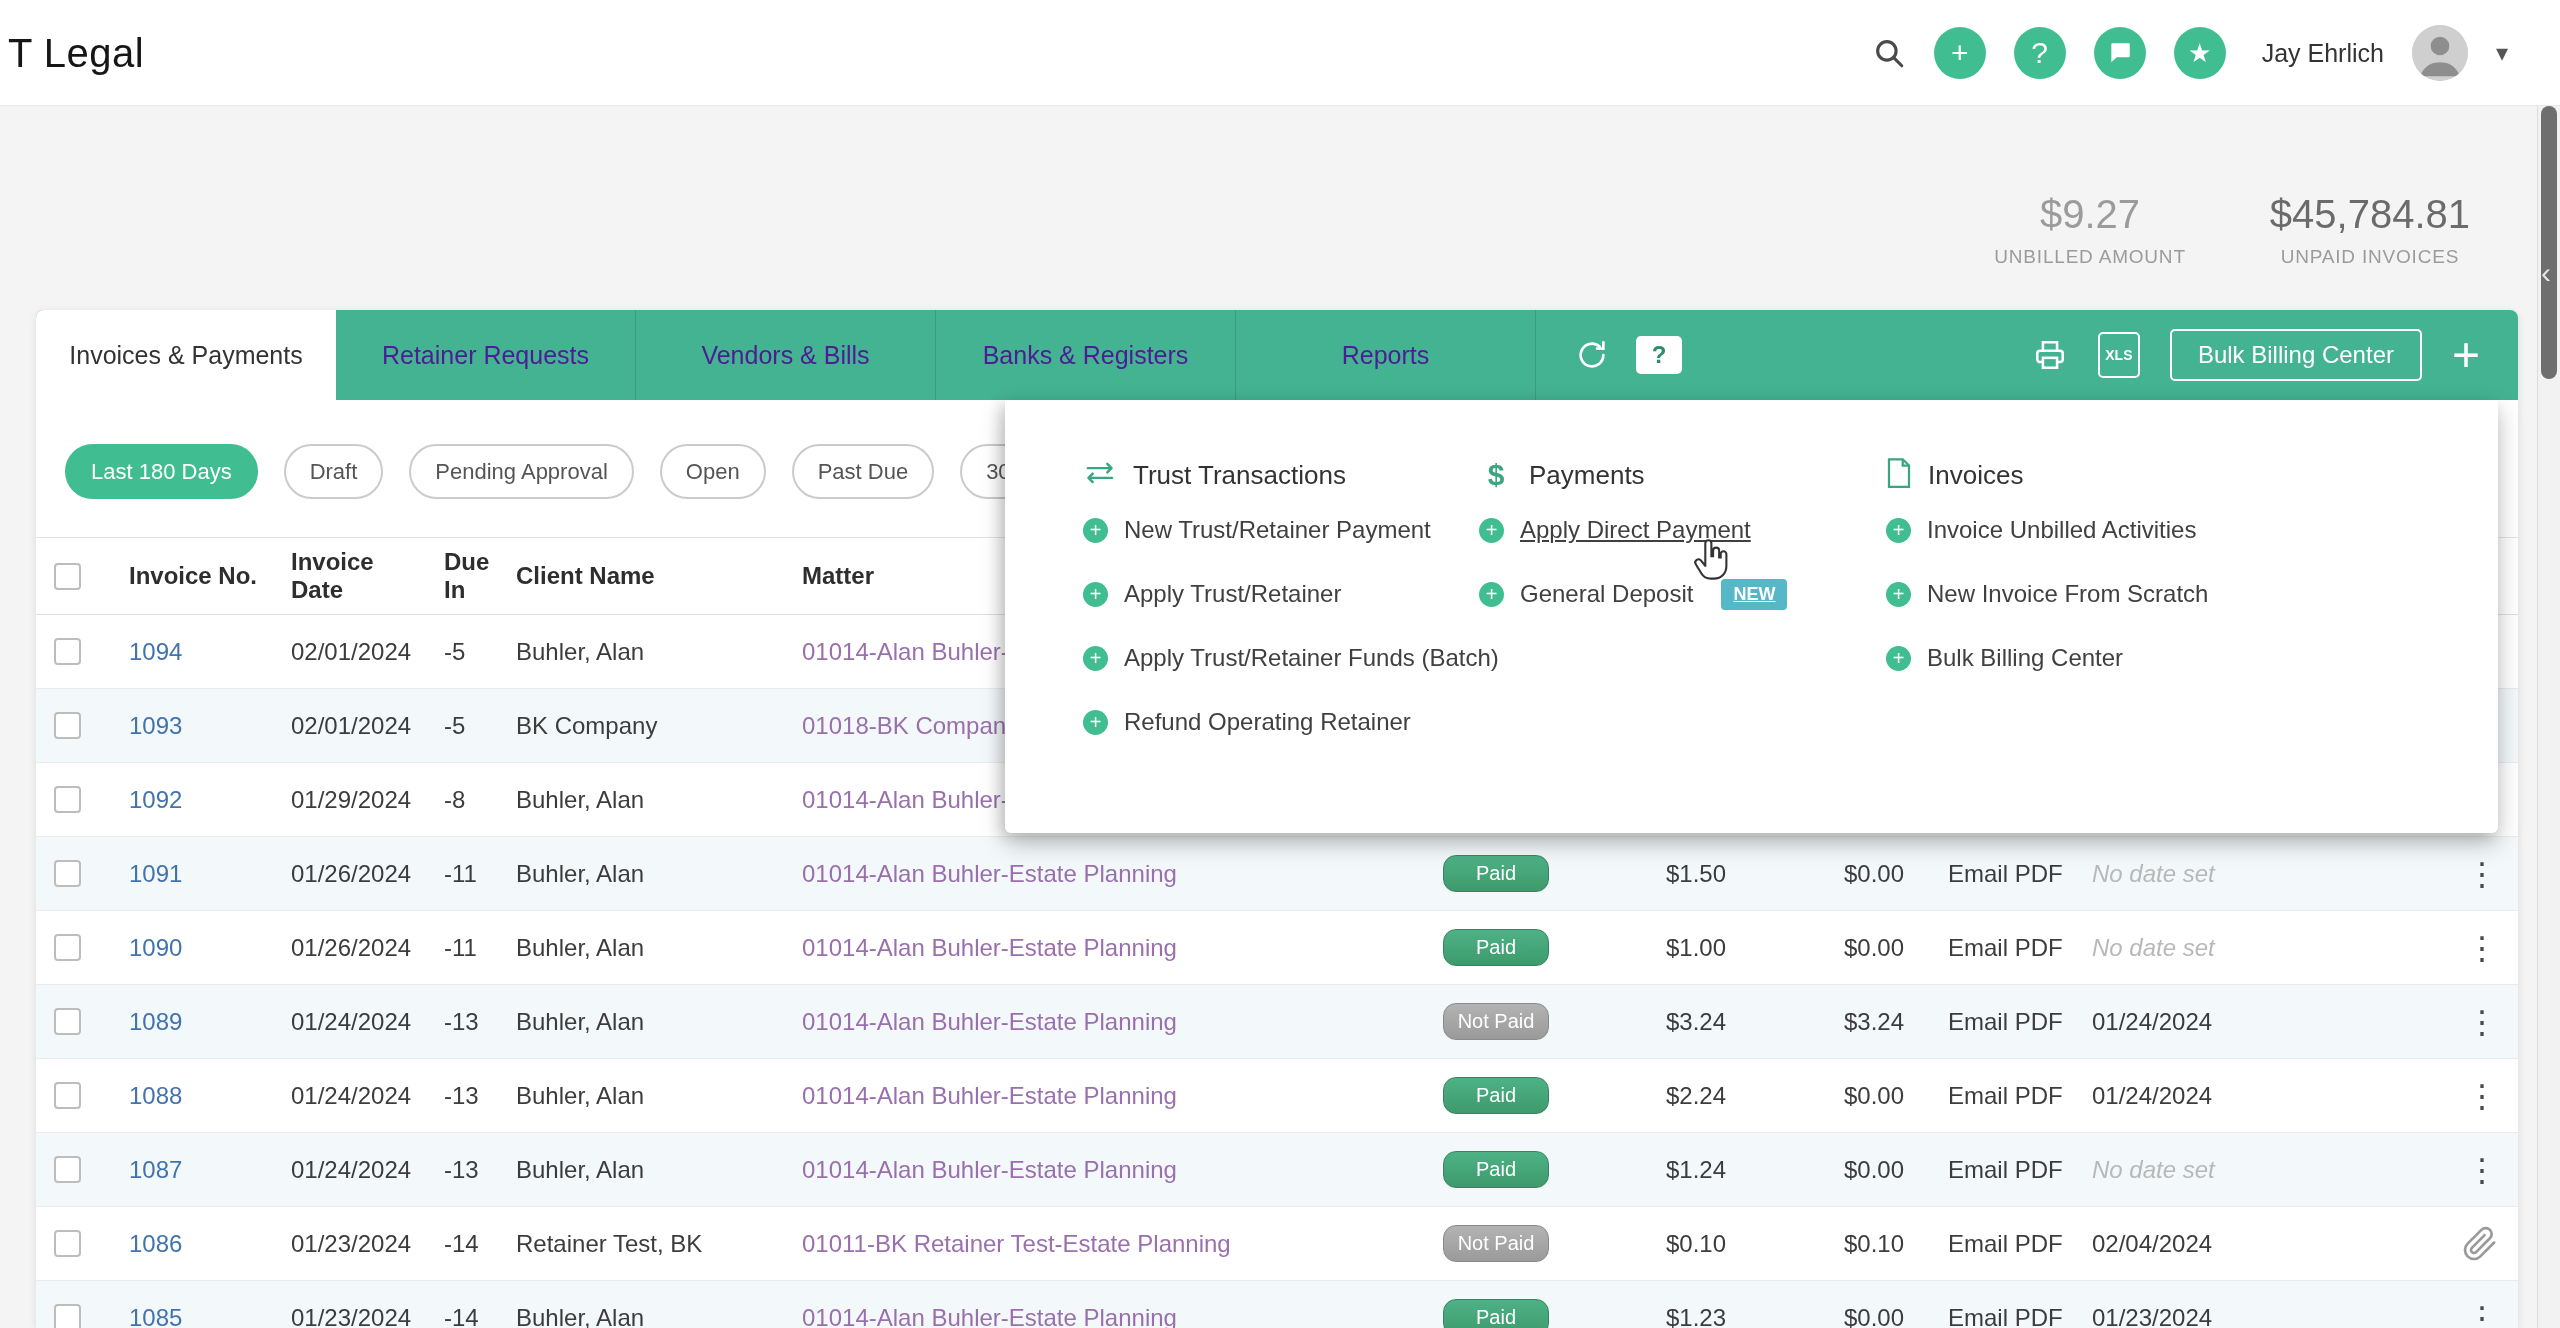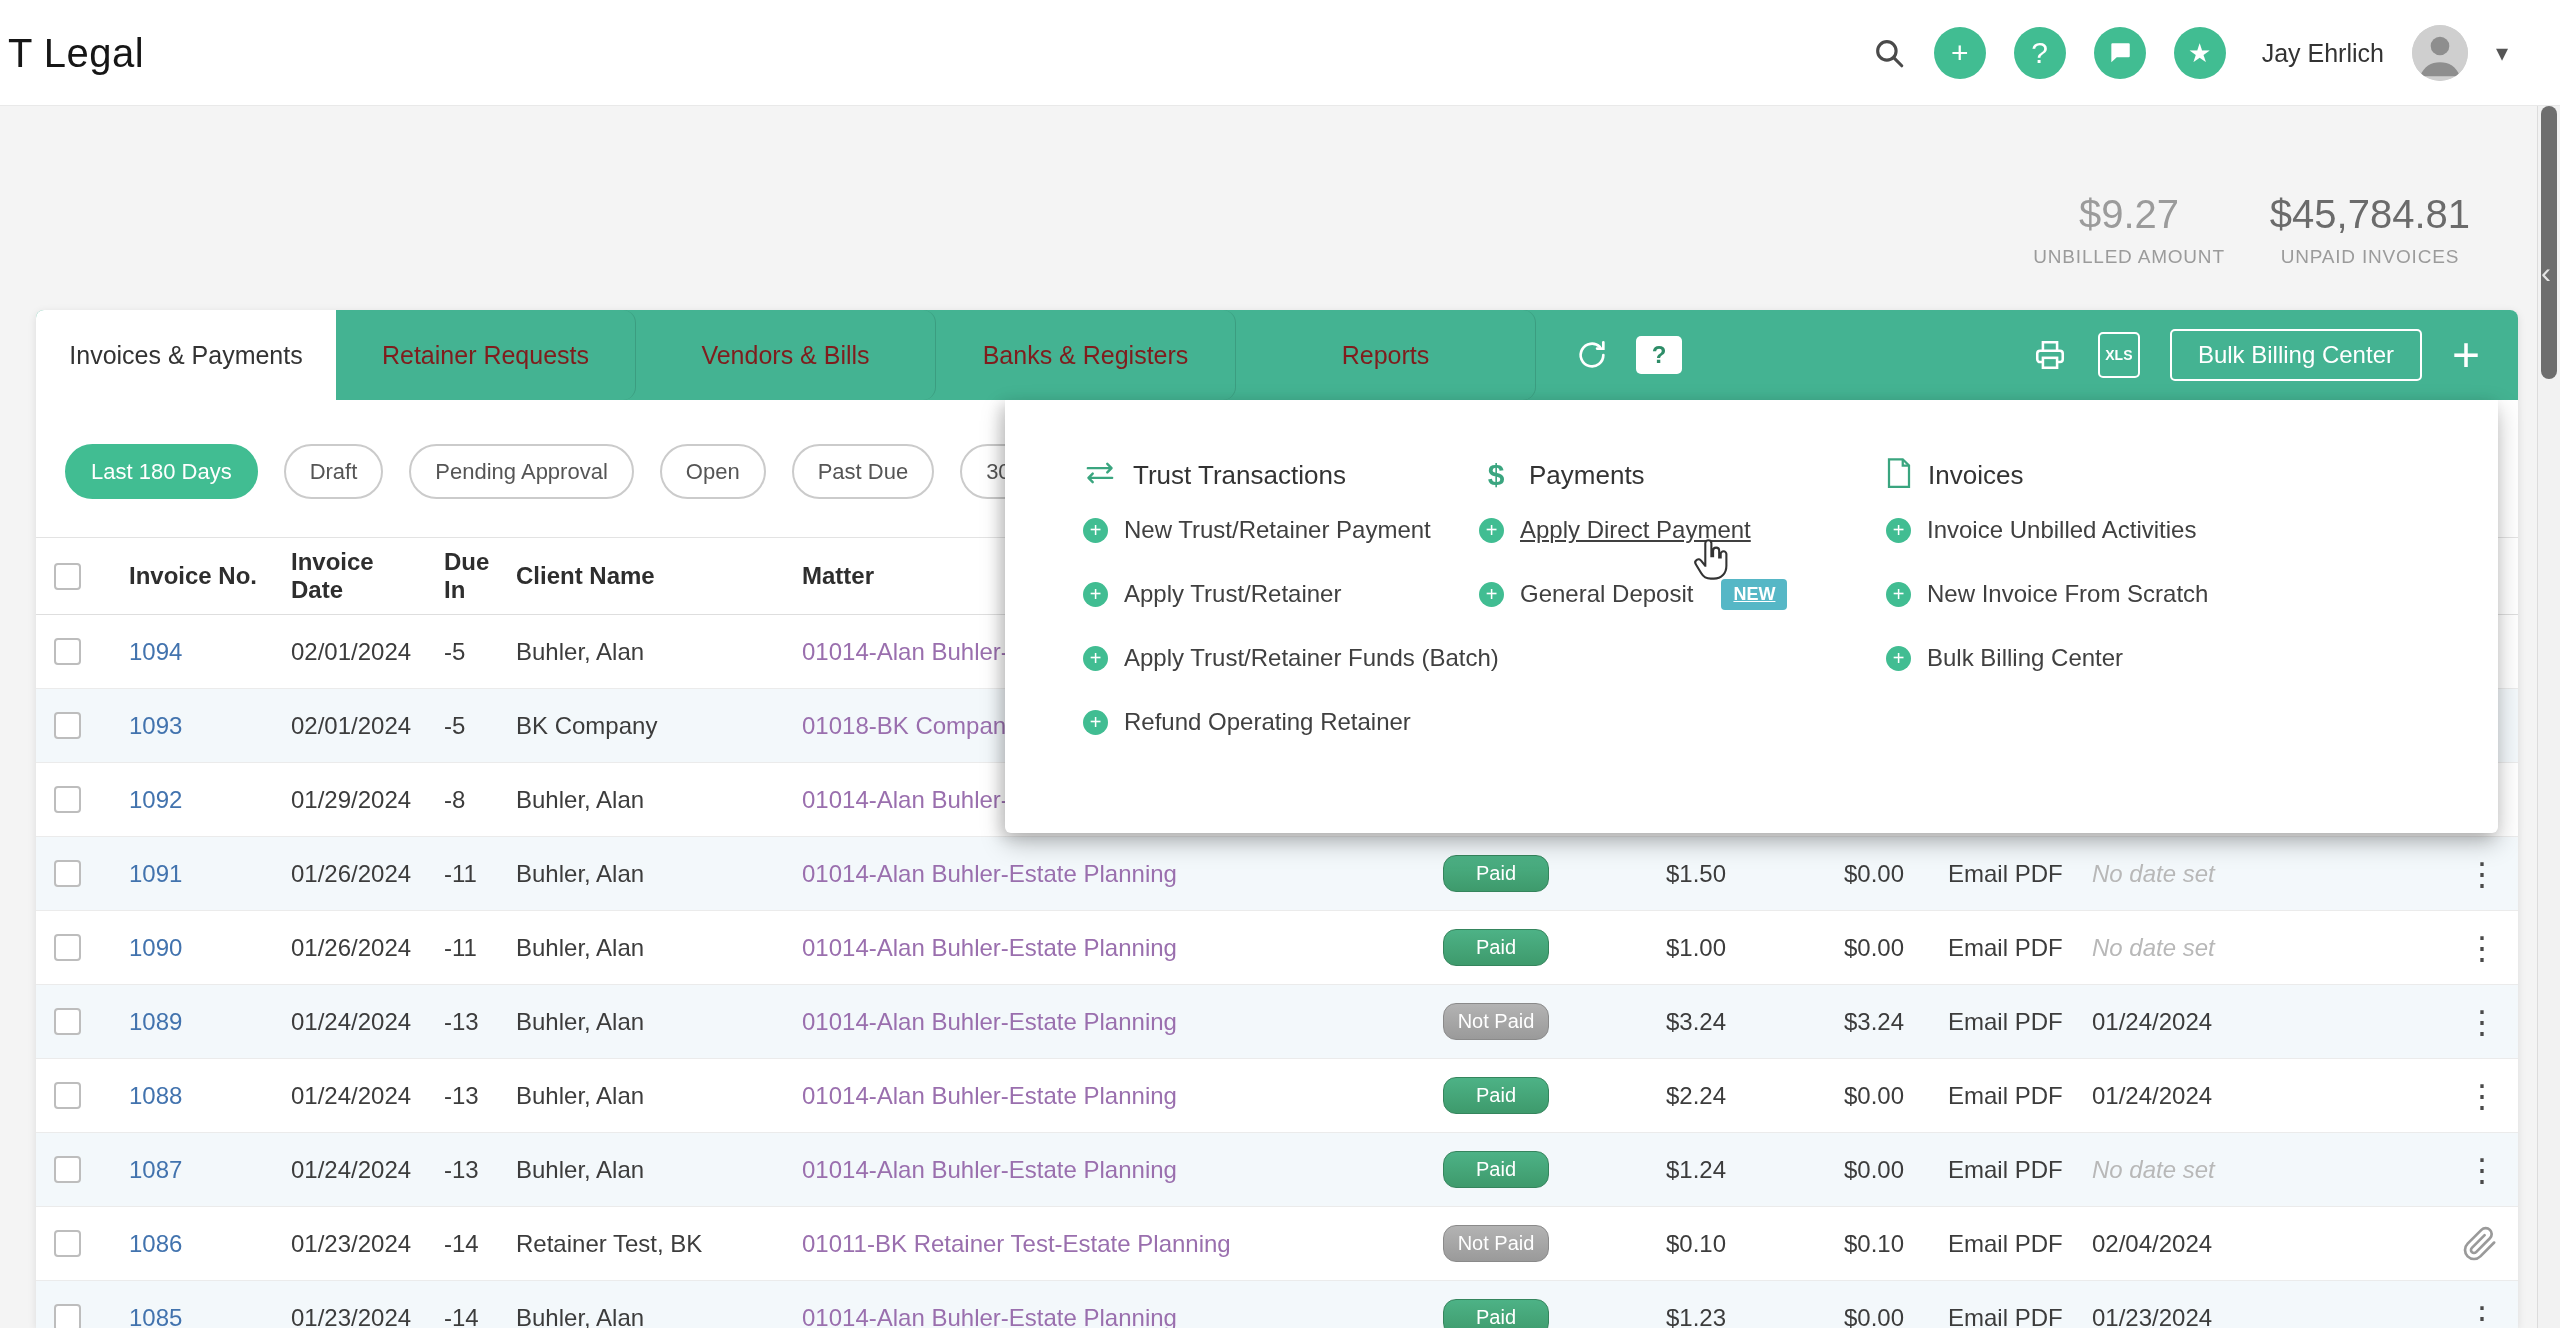--- a/index.html
+++ b/index.html
@@ -39,7 +39,7 @@
 
   
   .stats{
-    position:absolute; top:192px; right:90px; display:flex; gap:45px;
+    position:absolute; top:192px; right:90px; display:flex; gap:84px;
     text-align:center; z-index:5;
   }
   .stat-value{ font-size:40px; color:#9b9b9b; }

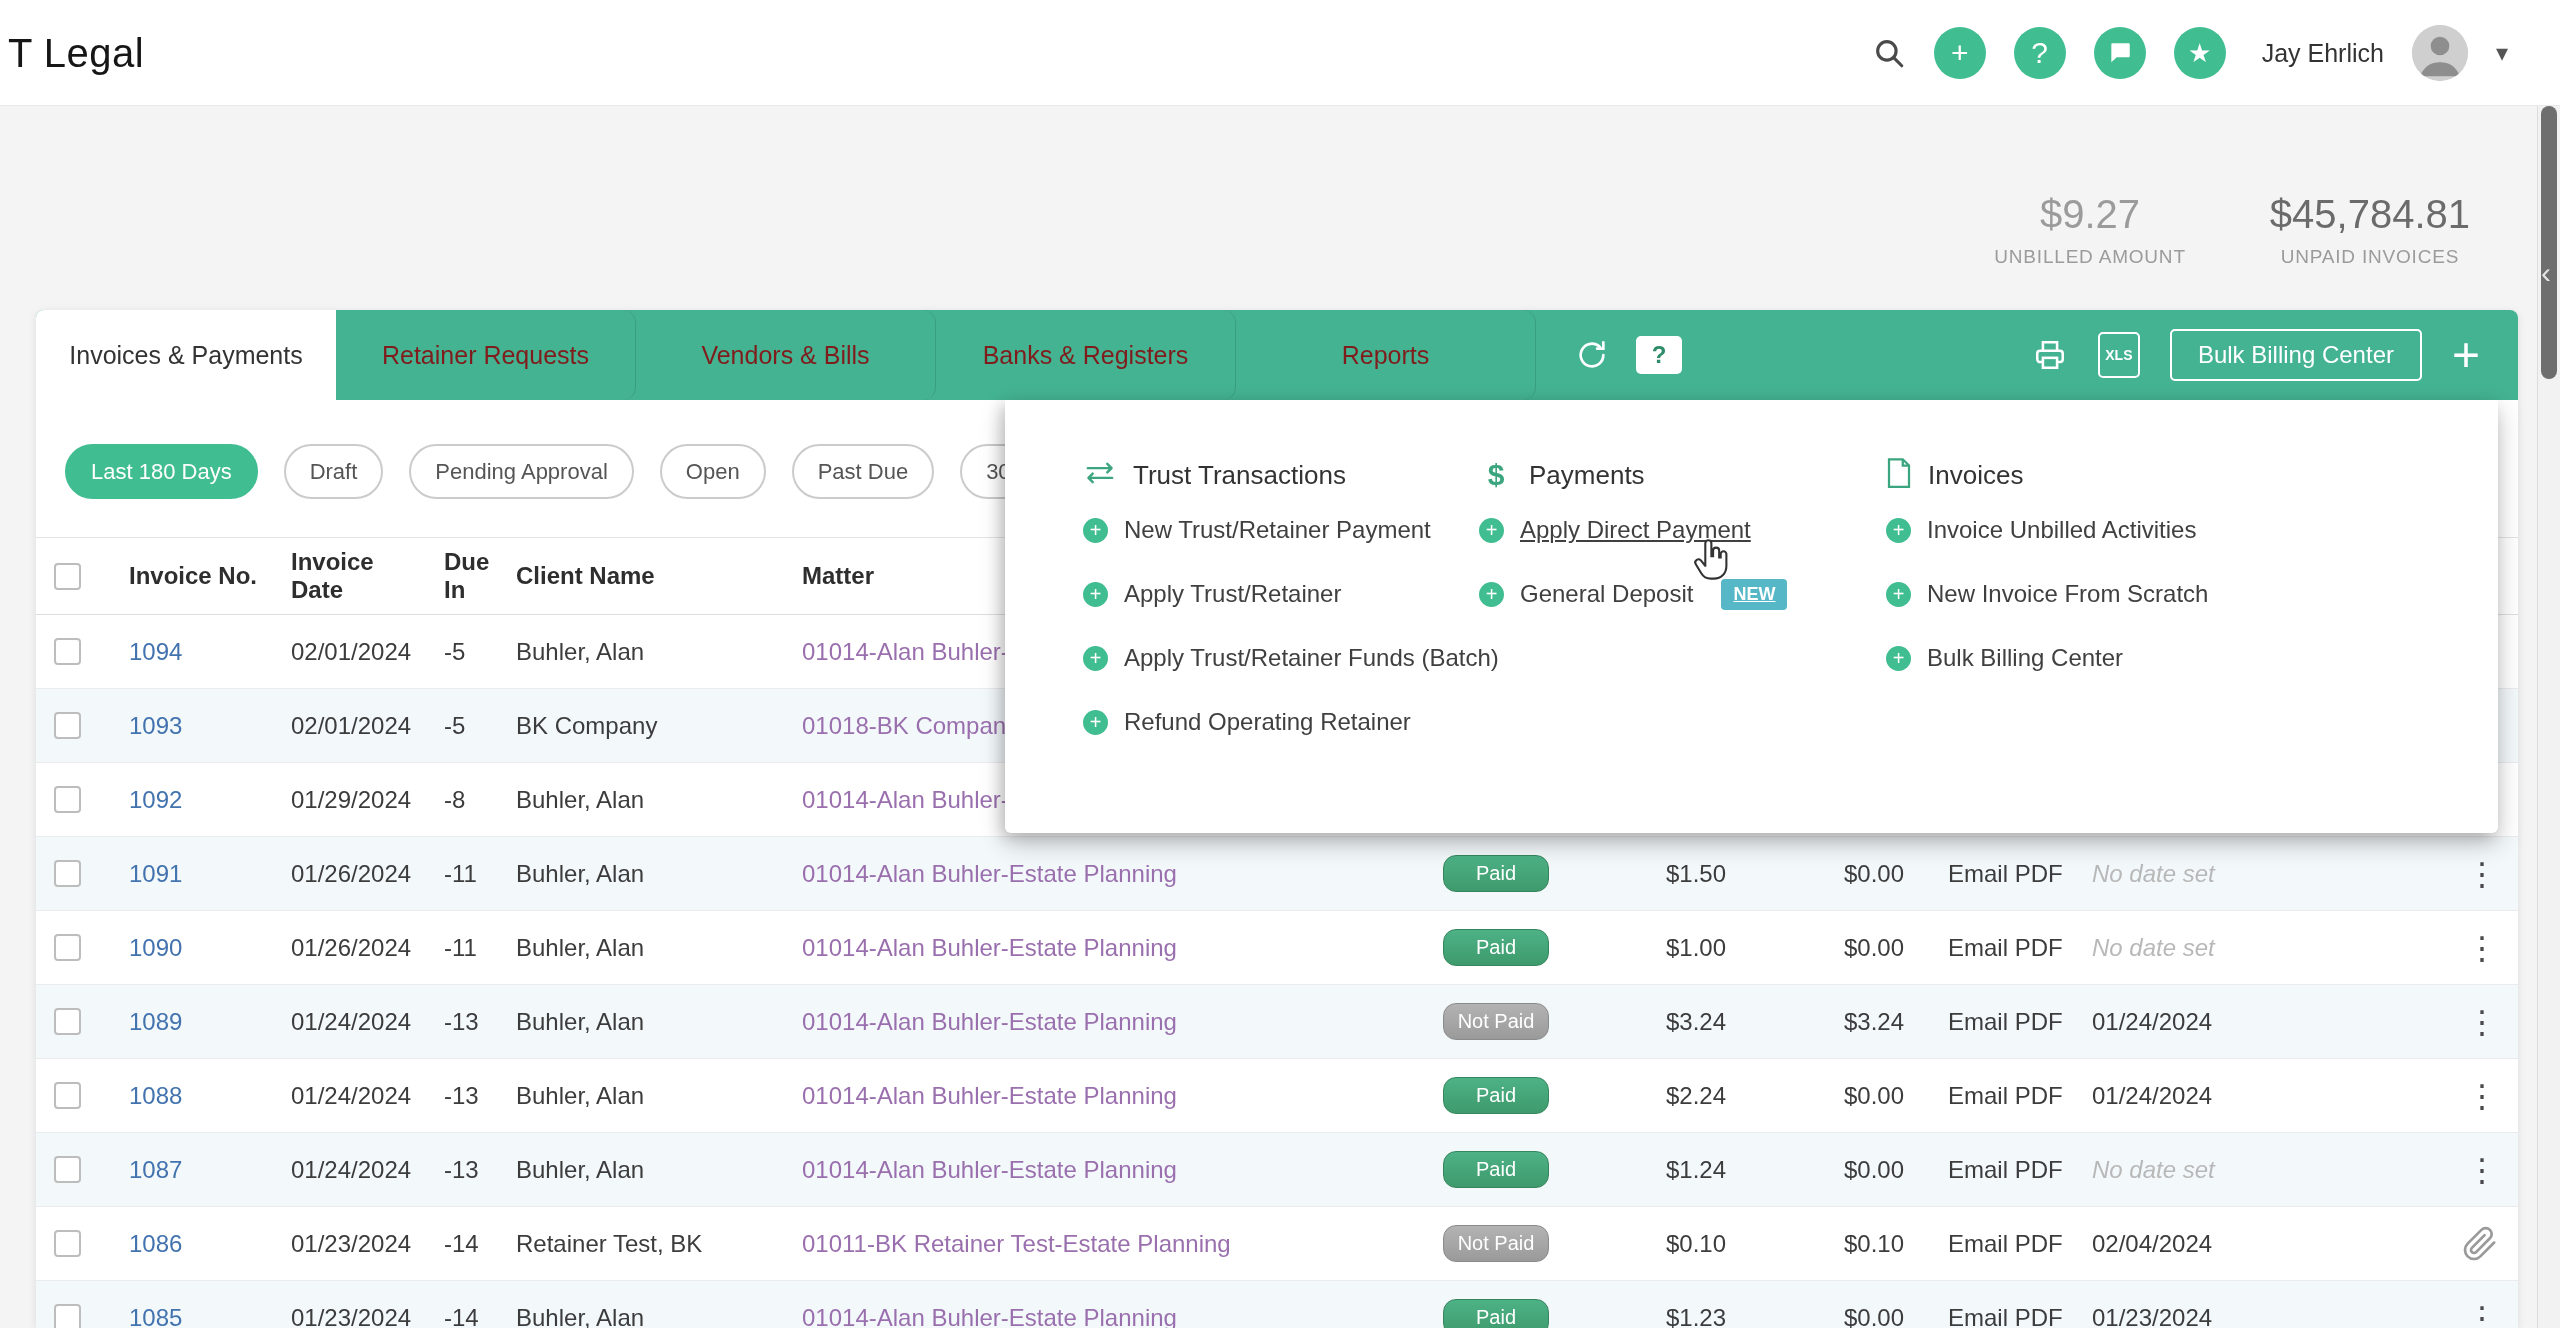--- a/index.html
+++ b/index.html
@@ -60,7 +60,7 @@
   }
   .tab{
     width:300px; display:flex; align-items:center; justify-content:center;
-    color:#7f1d1d; font-size:25px; border-right:1px solid rgba(0,0,0,.12); cursor:pointer;border-radius:13px;
+    color:#4c1d95; font-size:25px; border-right:1px solid rgba(0,0,0,.12); cursor:pointer;
   }
   .tab.active{ background:#fff; color:#333; border-right:none; border-radius:8px 0 0 0; }
   .bar-tools-left{ display:flex; align-items:center; gap:28px; margin-left:40px; }

